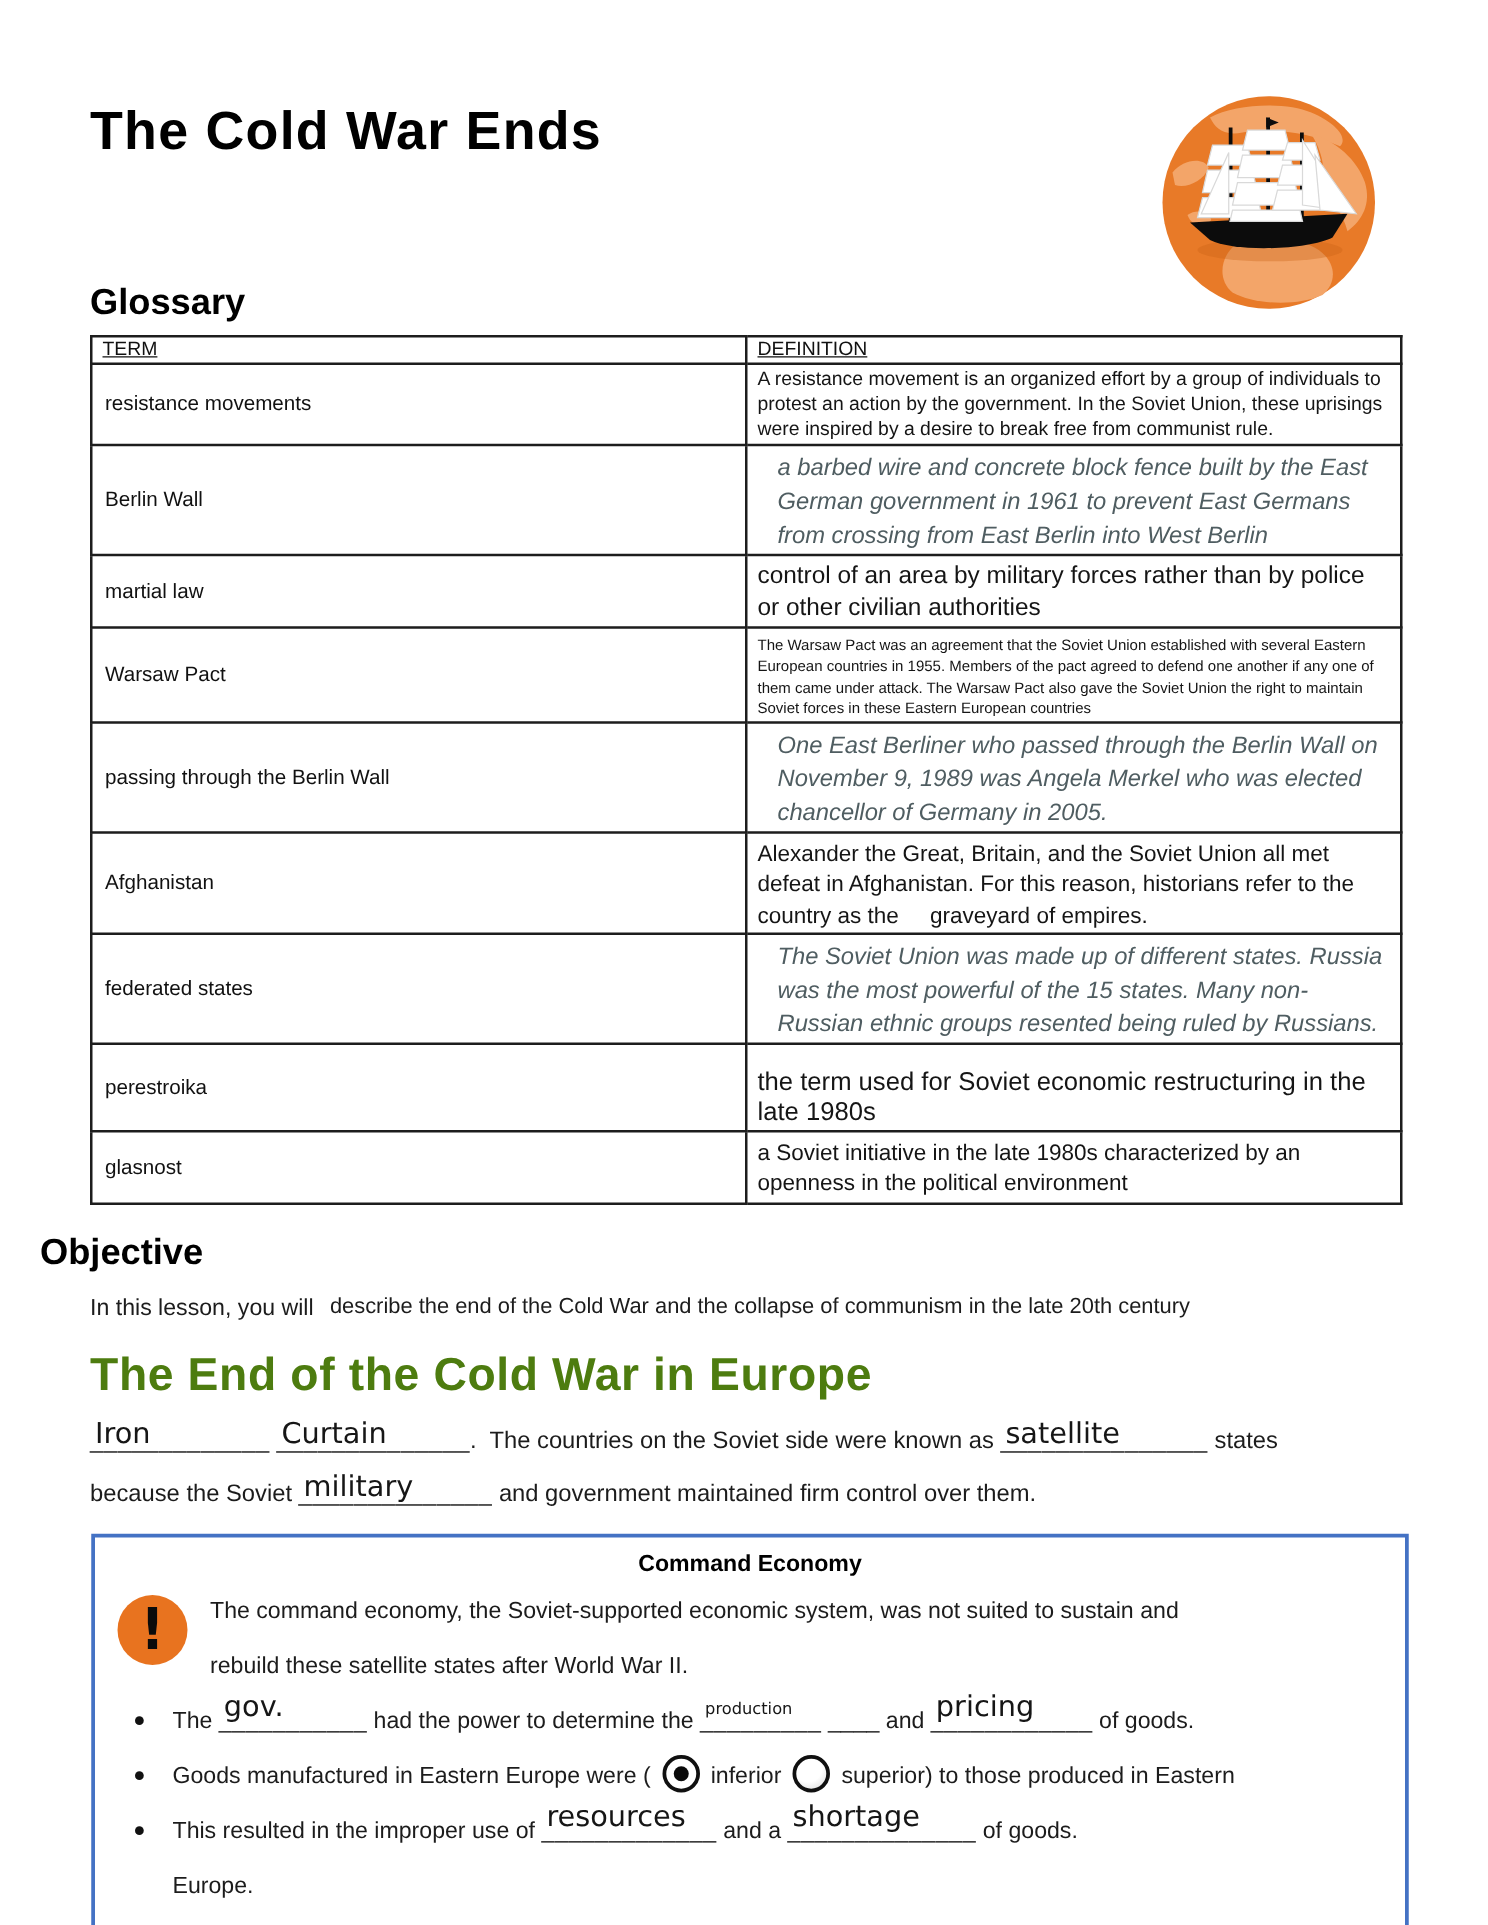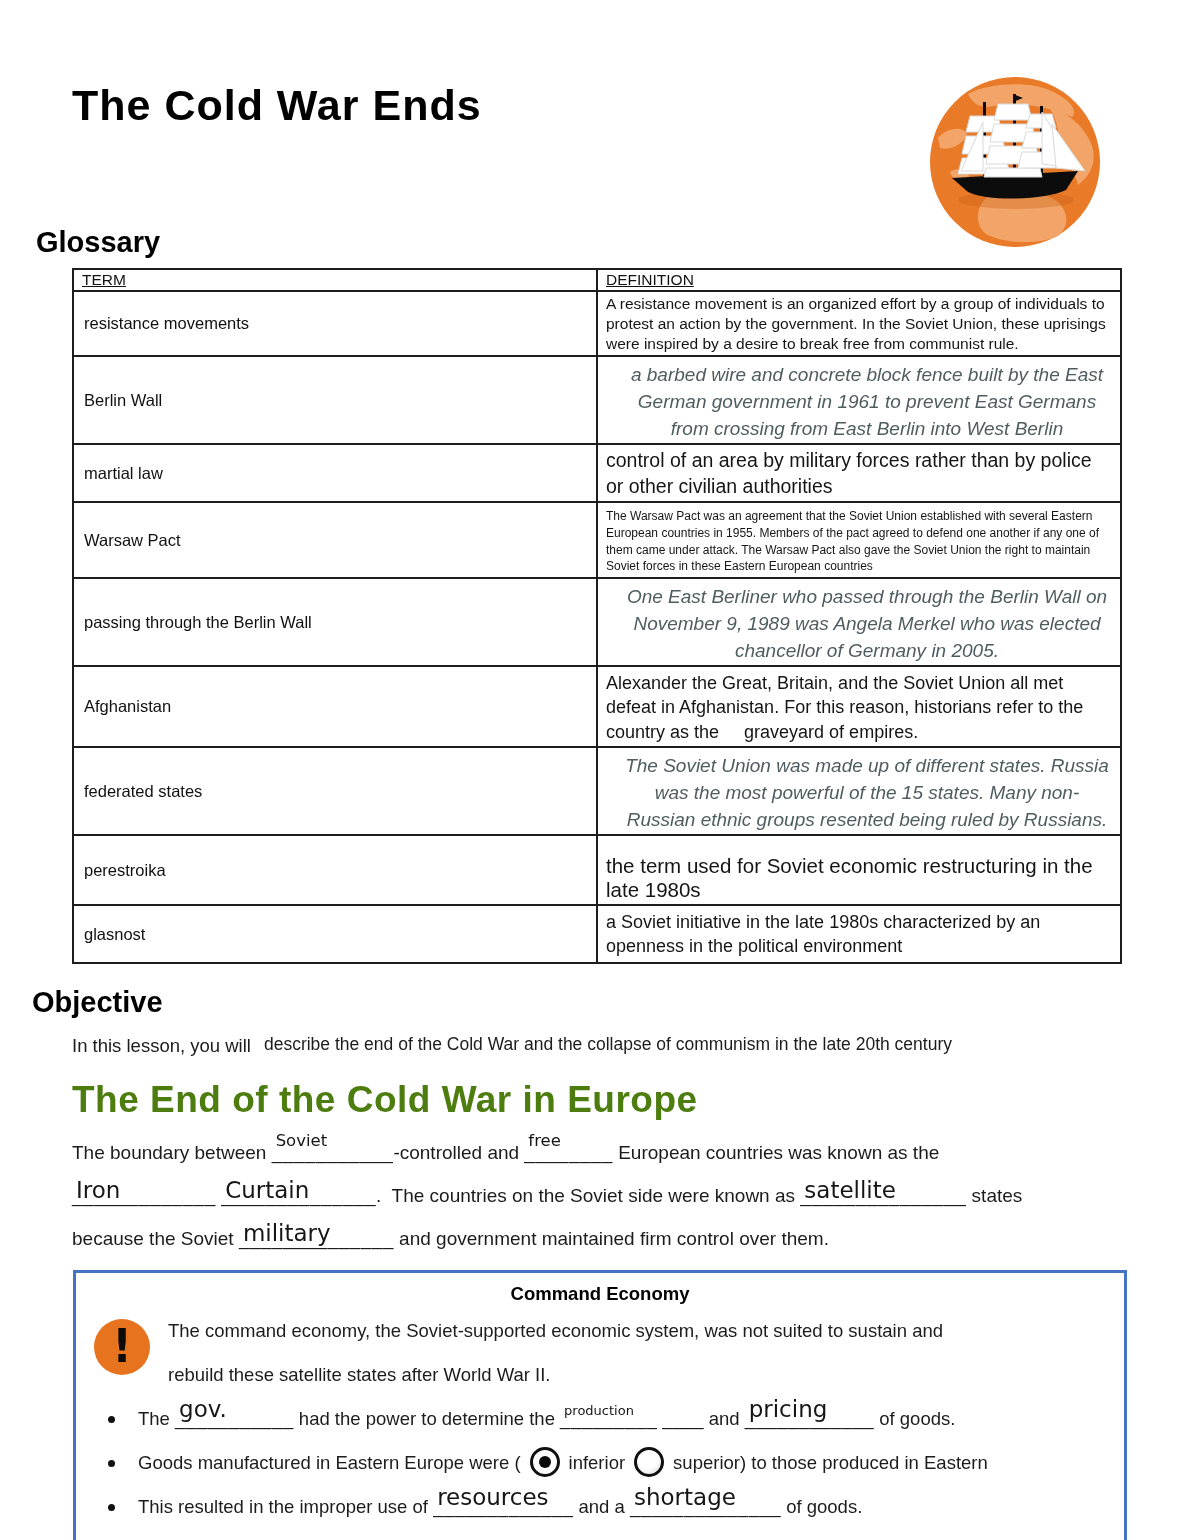--- a/index.html
+++ b/index.html
@@ -7,7 +7,7 @@
        font-family:"Liberation Sans",sans-serif;color:#1c1c1c;}
   .logo-wrap{position:absolute;left:928px;top:76px;width:174px;height:172px;}
   .title{margin:84px 0 0 72px;font-size:43px;line-height:1;font-weight:700;color:#000;letter-spacing:1px;}
-  .h-glossary{margin:99px 0 9px 36px;font-size:29px;font-weight:700;color:#000;}
+  .h-glossary{margin:99px 0 9px 72px;font-size:29px;font-weight:700;color:#000;}
   .h-objective{margin:22px 0 0 32px;font-size:29px;font-weight:700;color:#000;}
   .h-section{margin:18px 0 0 72px;font-size:37px;font-weight:700;color:#4d7c0f;letter-spacing:0.5px;}
 

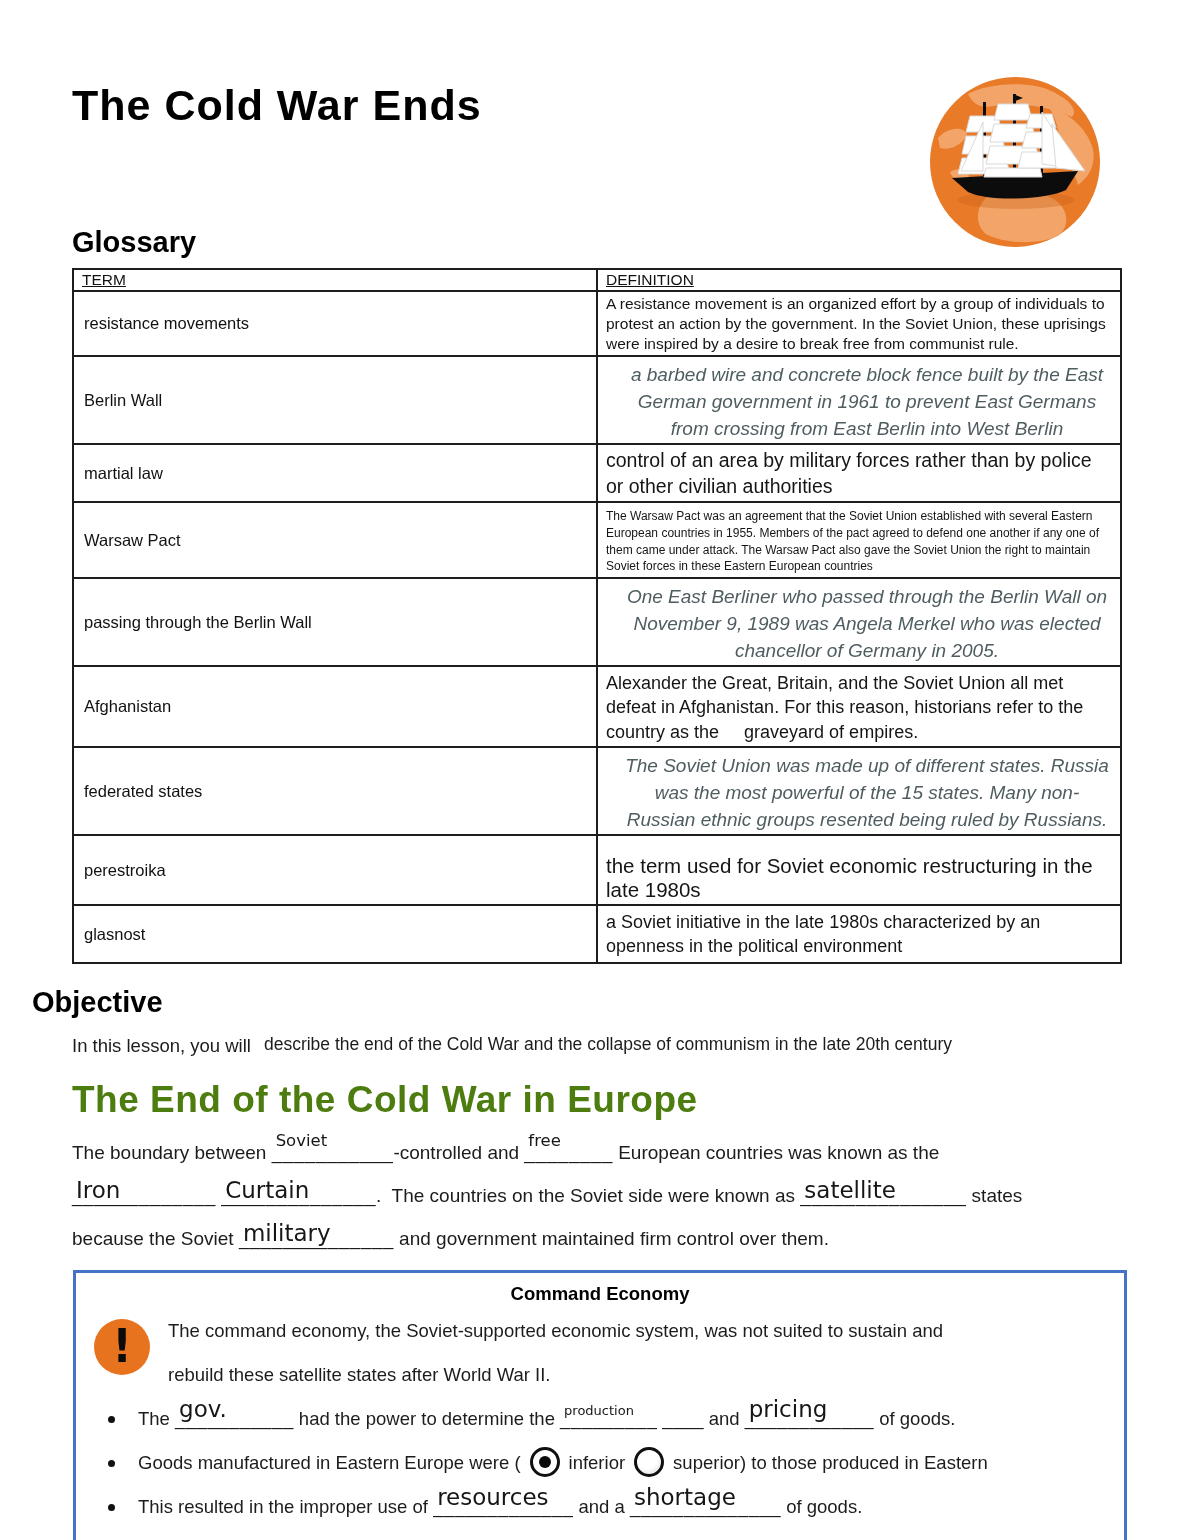--- a/index.html
+++ b/index.html
@@ -18,7 +18,7 @@
   td.term{width:201px;font-size:16.5px;padding:0 10px;vertical-align:middle;text-align:justify;line-height:1.5;color:#111;}
   td.def{padding:2px 8px;vertical-align:top;color:#151515;border-radius:16px;}
   td.def.k-small{font-size:15.5px;line-height:1.28;}
-  td.def.k-ans{font-style:italic;color:#4f5d61;font-size:19px;line-height:1.42;padding:5px 8px 0 24px;text-align:center;}
+  td.def.k-ans{font-style:italic;color:#4f5d61;font-size:19px;line-height:1.42;padding:5px 8px 0 24px;}
   td.def.k-large{font-size:19.5px;line-height:1.3;padding-top:3px;}
   td.def.k-tiny{font-size:12px;line-height:1.4;padding-top:5px;}
   td.def.k-med{font-size:18px;line-height:1.35;padding-top:4px;}

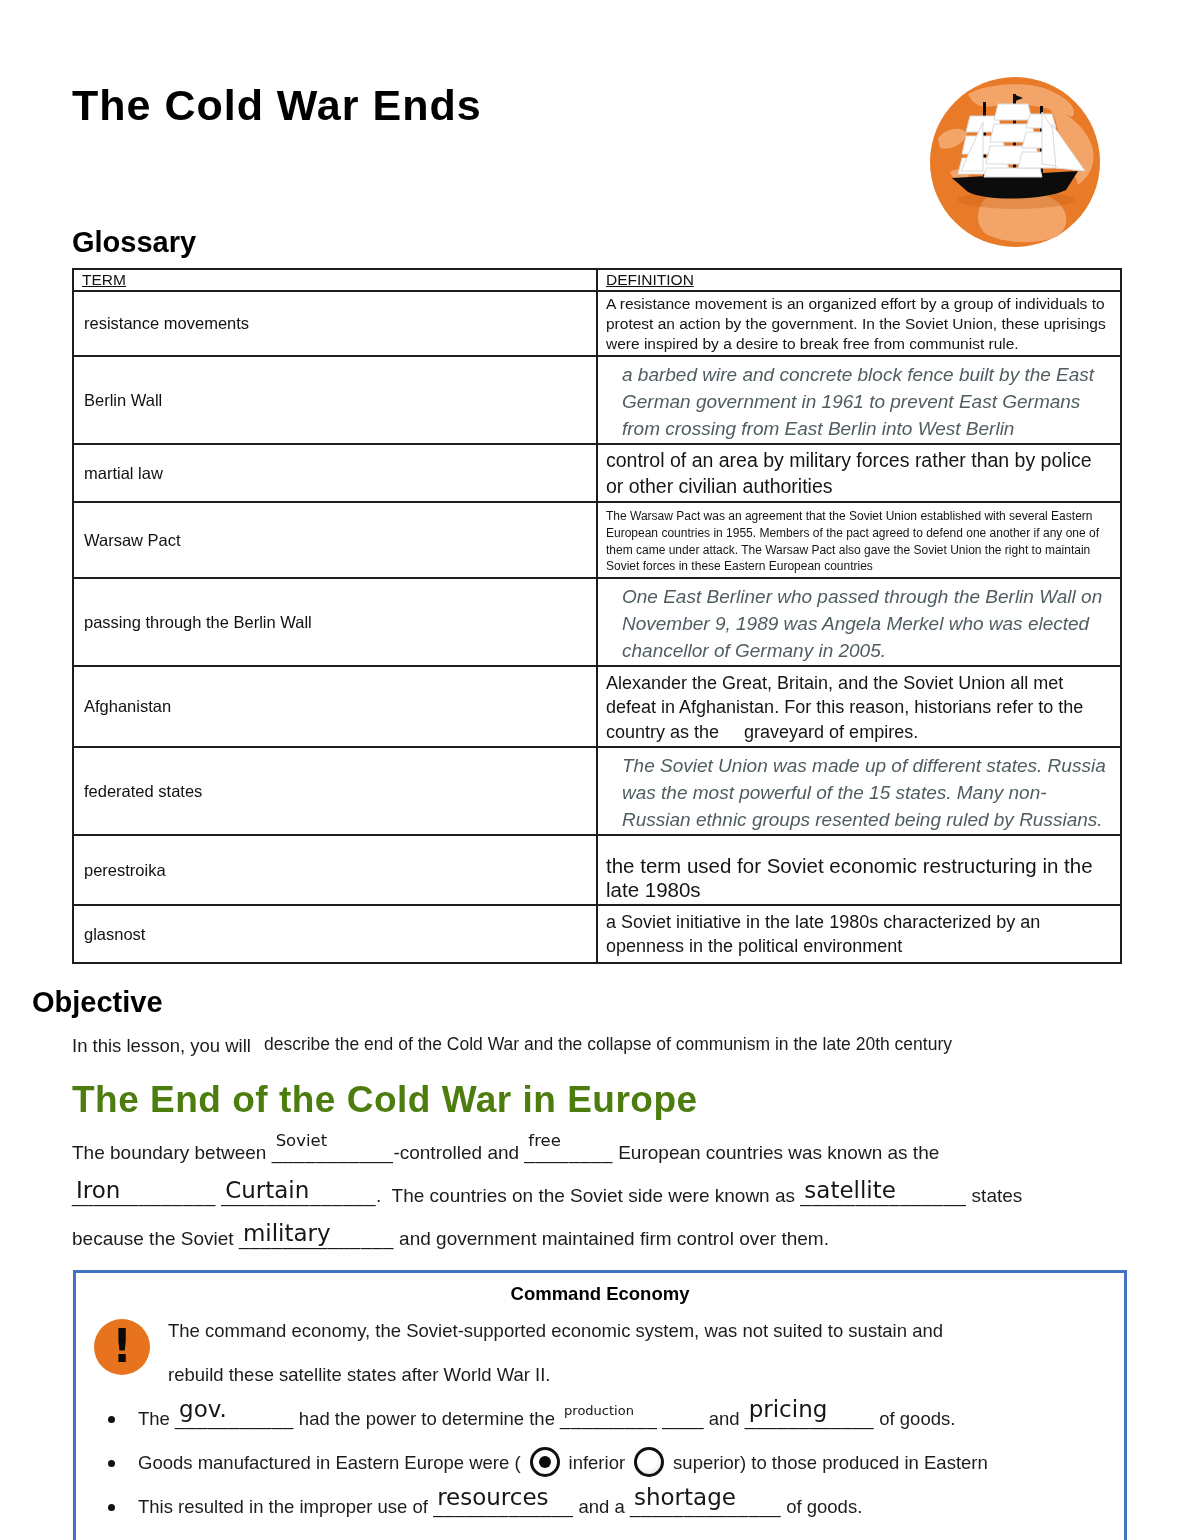--- a/index.html
+++ b/index.html
@@ -166,7 +166,6 @@
 <h2 class="h-section">The End of the Cold War in Europe</h2>
 
 <div class="para">
-  <div class="fill-line"><span>The boundary between </span><span class="blank"><span class="ans sm">Soviet</span><span class="line">___________</span></span><span>-controlled and </span><span class="blank"><span class="ans sm">free</span><span class="line">________</span></span><span> European countries was known as the</span></div>
   <div class="fill-line"><span class="blank"><span class="ans lg">Iron</span><span class="line">_____________</span></span><span> </span><span class="blank"><span class="ans lg">Curtain</span><span class="line">______________</span></span><span>.&nbsp; The countries on the Soviet side were known as </span><span class="blank"><span class="ans lg">satellite</span><span class="line">_______________</span></span><span> states</span></div>
   <div class="fill-line"><span>because the Soviet </span><span class="blank"><span class="ans lg">military</span><span class="line">______________</span></span><span> and government maintained firm control over them.</span></div>
 </div>

